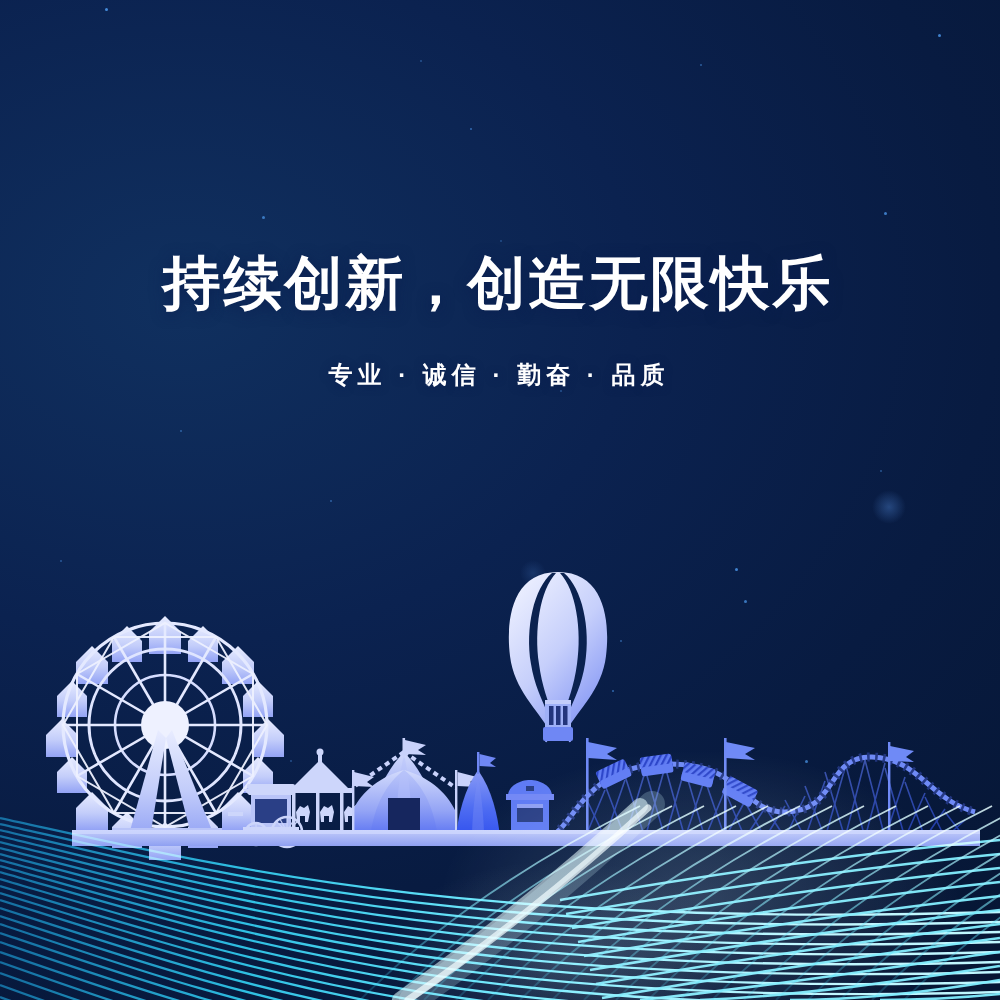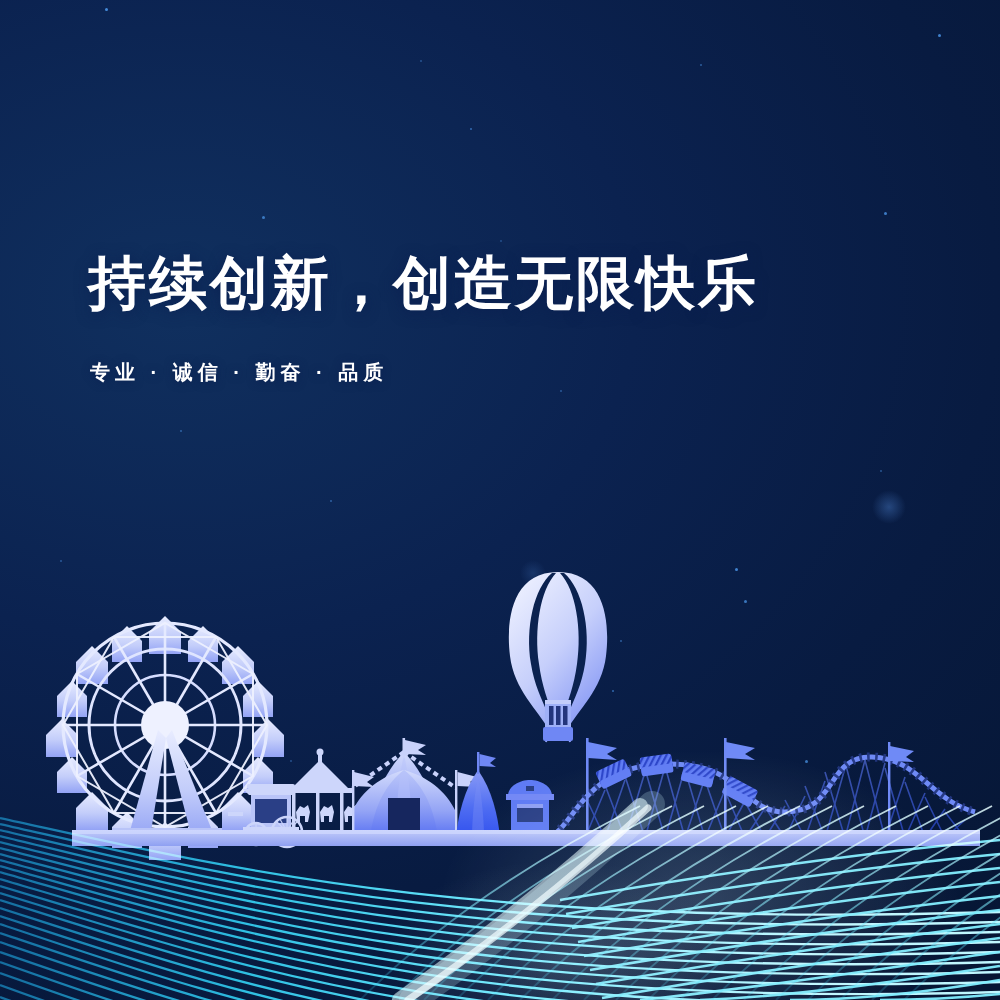--- a/index.html
+++ b/index.html
@@ -21,7 +21,7 @@
         background:radial-gradient(circle,rgba(90,150,235,.35) 0%,rgba(90,150,235,0) 70%);}
 
   
-  .textwrap{position:absolute;left:88px;top:250px;width:820px;}
+  .textwrap{position:absolute;left:88px;top:250px;width:820px;text-align:center;}
   .title{
     color:#ffffff;
     font-size:58px;

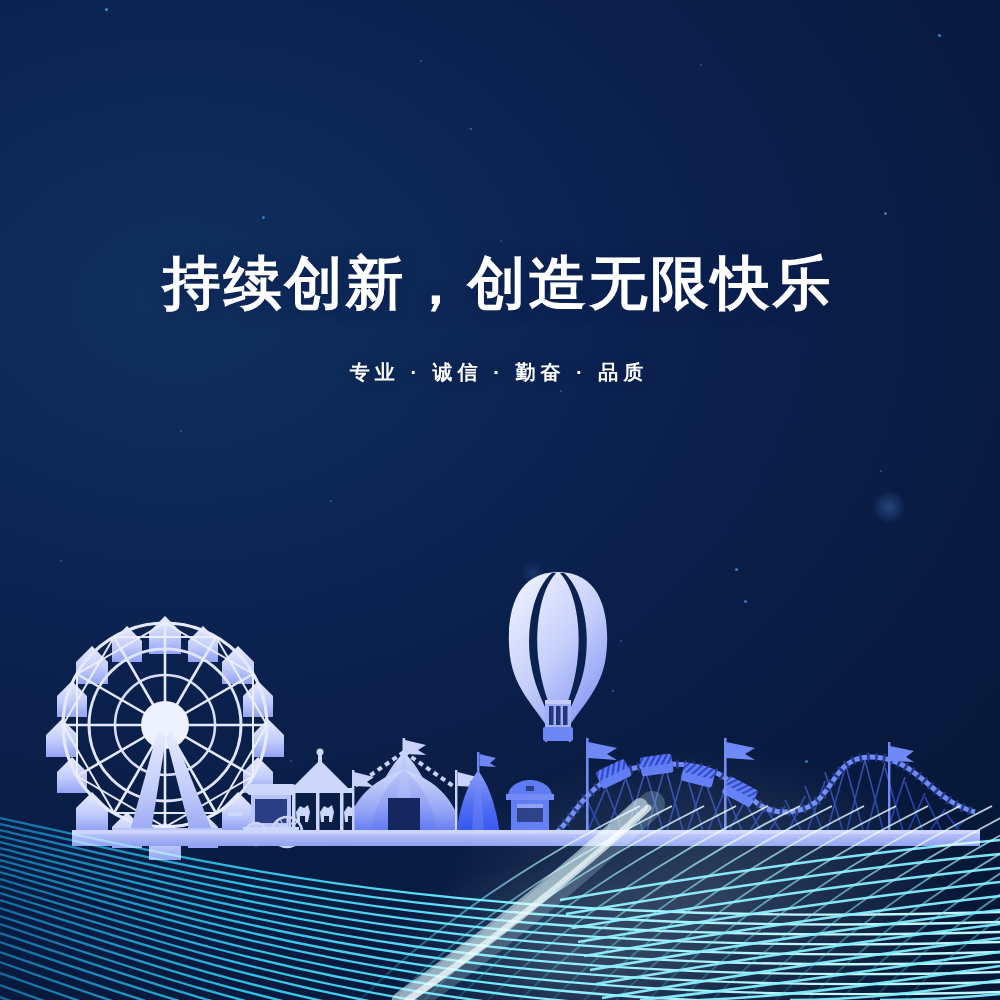--- a/index.html
+++ b/index.html
@@ -34,7 +34,7 @@
   }
   .subtitle{
     color:#ffffff;
-    font-size:20px;
+    font-size:24px;
     font-weight:bold;
     letter-spacing:5px;
     margin:42px 0 0 2px;

